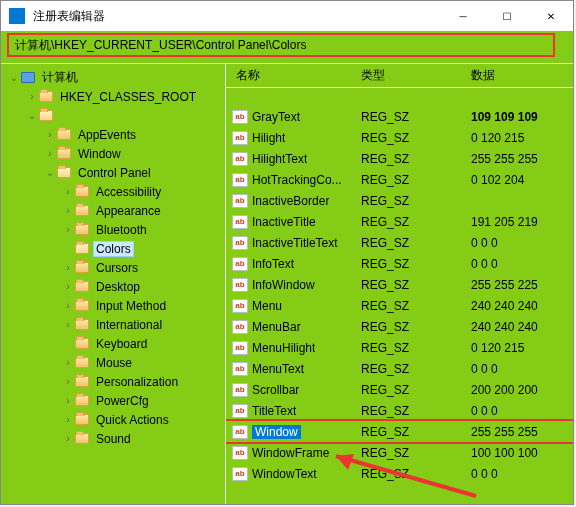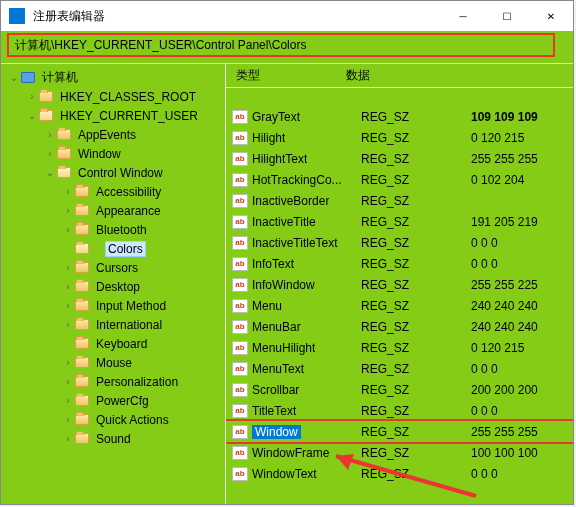--- a/index.html
+++ b/index.html
@@ -204,6 +204,7 @@
       </div>
     <div class="listpanel">
       <div class="listhead">
+        <div class="c-name">名称</div>
         <div class="c-type">类型</div>
         <div class="c-data">数据</div>
       </div>

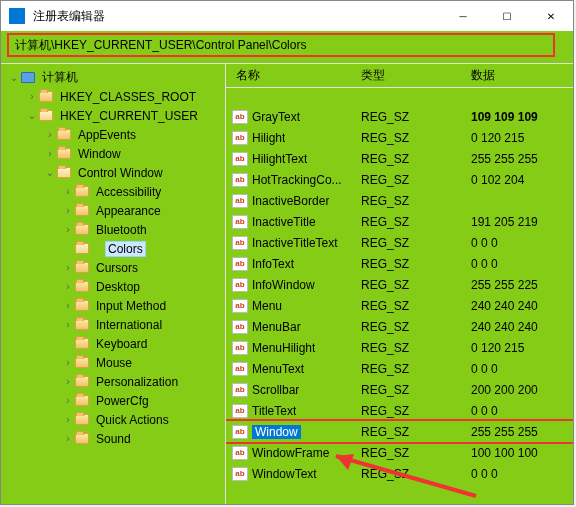--- a/index.html
+++ b/index.html
@@ -80,7 +80,6 @@
           <span class="ficon">
             <span class="folder folder-open"></span>
           </span>
-          <span class="label">HKEY_CURRENT_USER</span>
         </div>
         <div class="tree-row" style="padding-left: 42px;">
           <span class="twisty">›</span>

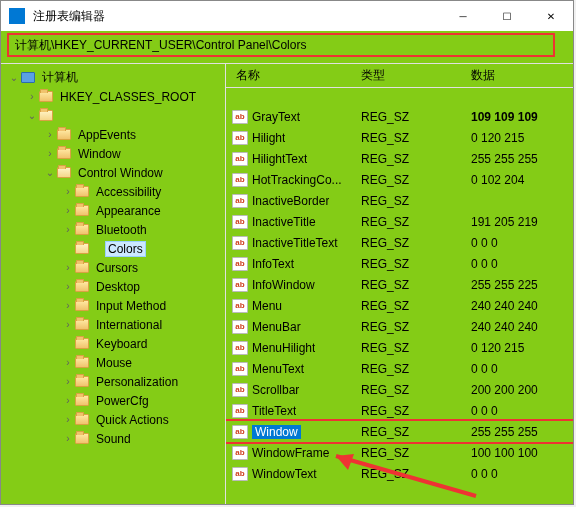--- a/index.html
+++ b/index.html
@@ -100,7 +100,7 @@
           <span class="ficon">
             <span class="folder folder-open"></span>
           </span>
-          <span class="label">Control Window</span>
+          <span class="label">Control Panel</span>
         </div>
         <div class="tree-row" style="padding-left: 60px;">
           <span class="twisty">›</span>

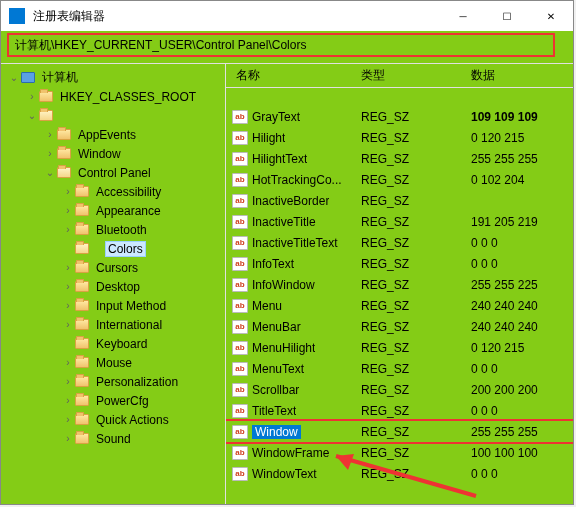--- a/index.html
+++ b/index.html
@@ -22,7 +22,7 @@
   .folder::before { content:""; position:absolute; top:-3px; left:0; width:6px; height:3px; background:#f0c36d; border:1px solid #d9a243; border-bottom:none; border-radius:1px 1px 0 0;}
   .folder-open { background: linear-gradient(#fff3c4,#f5d78b); }
   .pc-icon { width:14px; height:11px; background:#5aa0e6; border:1px solid #2b6cb0; border-radius:1px;}
-  .tree-row.sel .label { background:#cce8ff; outline:1px solid #99d1ff; padding:0 2px;margin-left:12px;}
+  .tree-row.sel .label { background:#cce8ff; outline:1px solid #99d1ff; padding:0 2px;}
   .label { padding: 0 2px; }
   .listhead { display:flex; height:24px; align-items:center; font-size:12px; border-bottom:1px solid #e0e0e0; }
   .listhead > div { padding-left:10px; }

